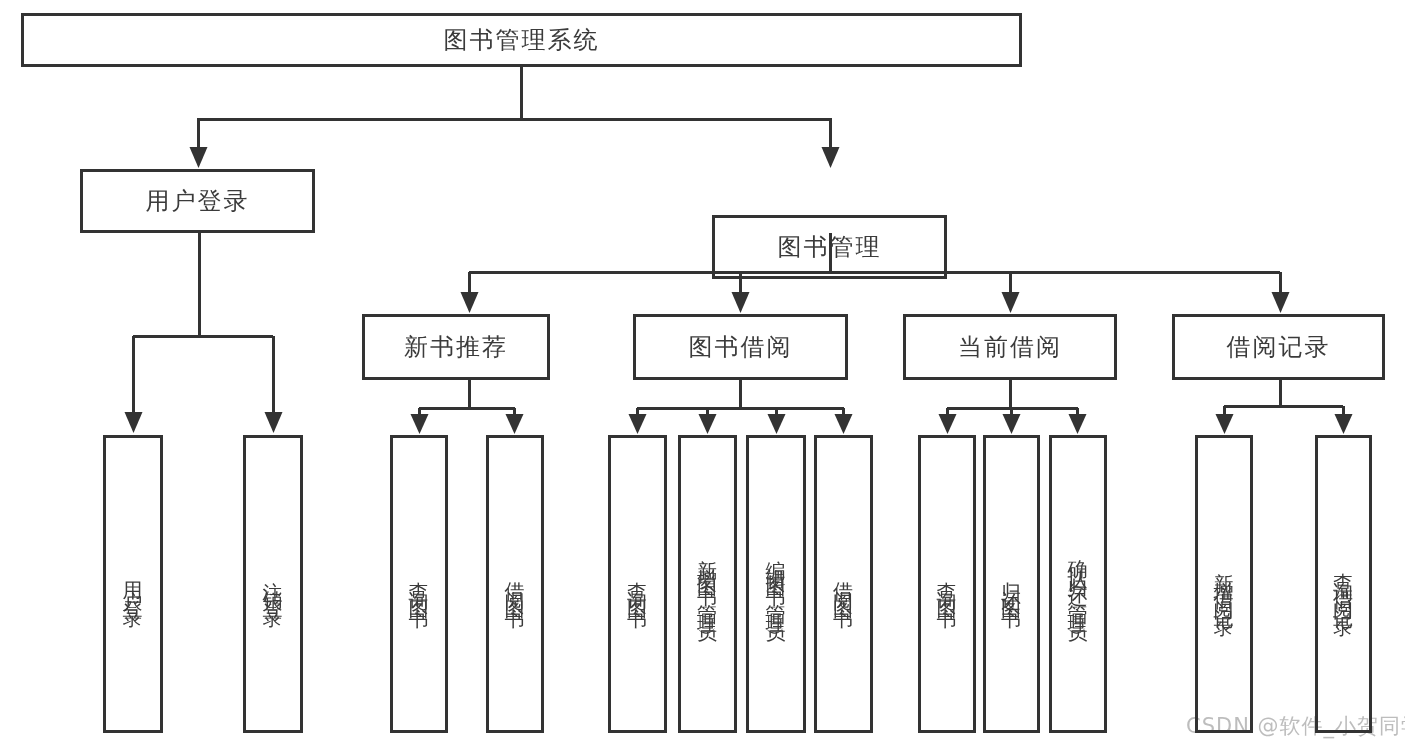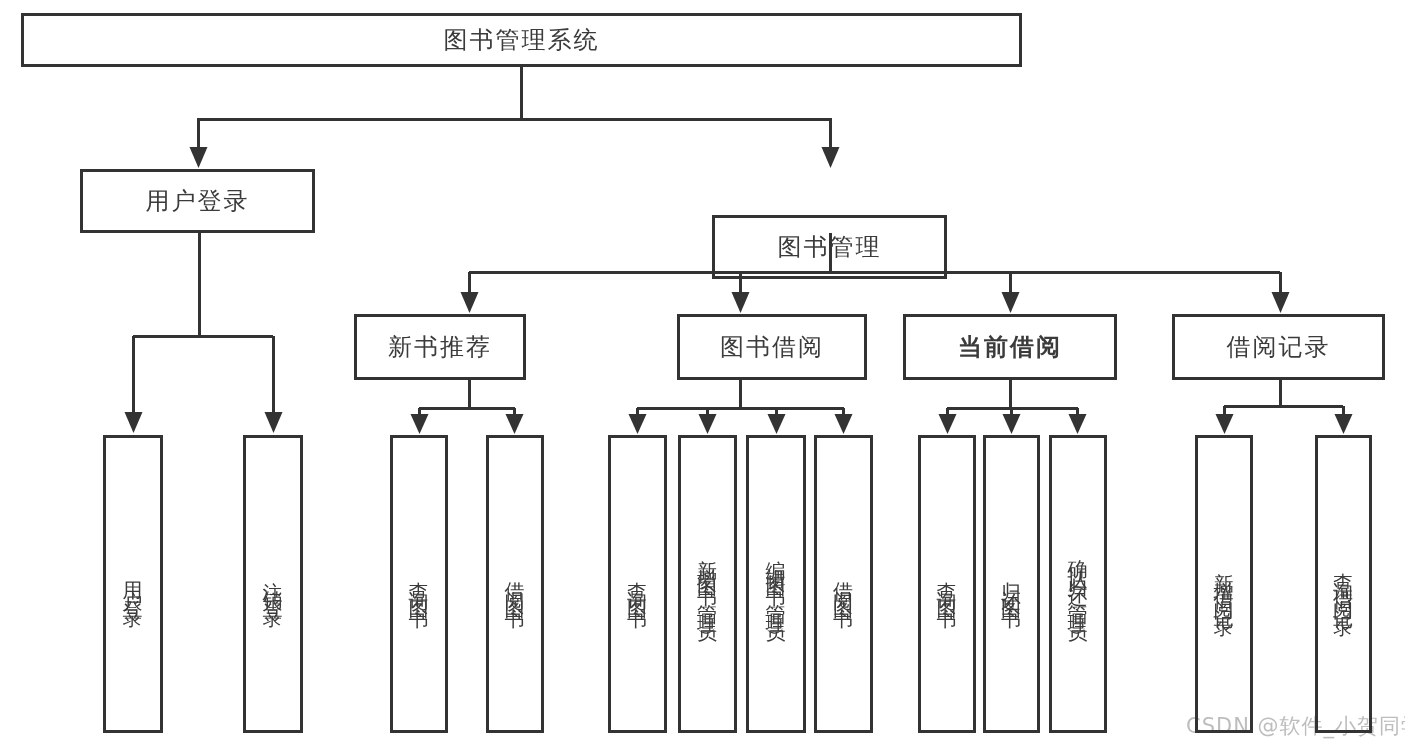--- a/index.html
+++ b/index.html
@@ -138,7 +138,7 @@
     <span>图书管理</span>
   </div>
 
-  <div class="box h-box" style="left:354px;top:314px;width:172px;height:66px;">
+  <div class="box h-box" style="left:362px;top:314px;width:188px;height:66px;">
     <span>新书推荐</span>
   </div>
   <div class="box h-box" style="left:633px;top:314px;width:190px;height:66px;margin-left:44px;">

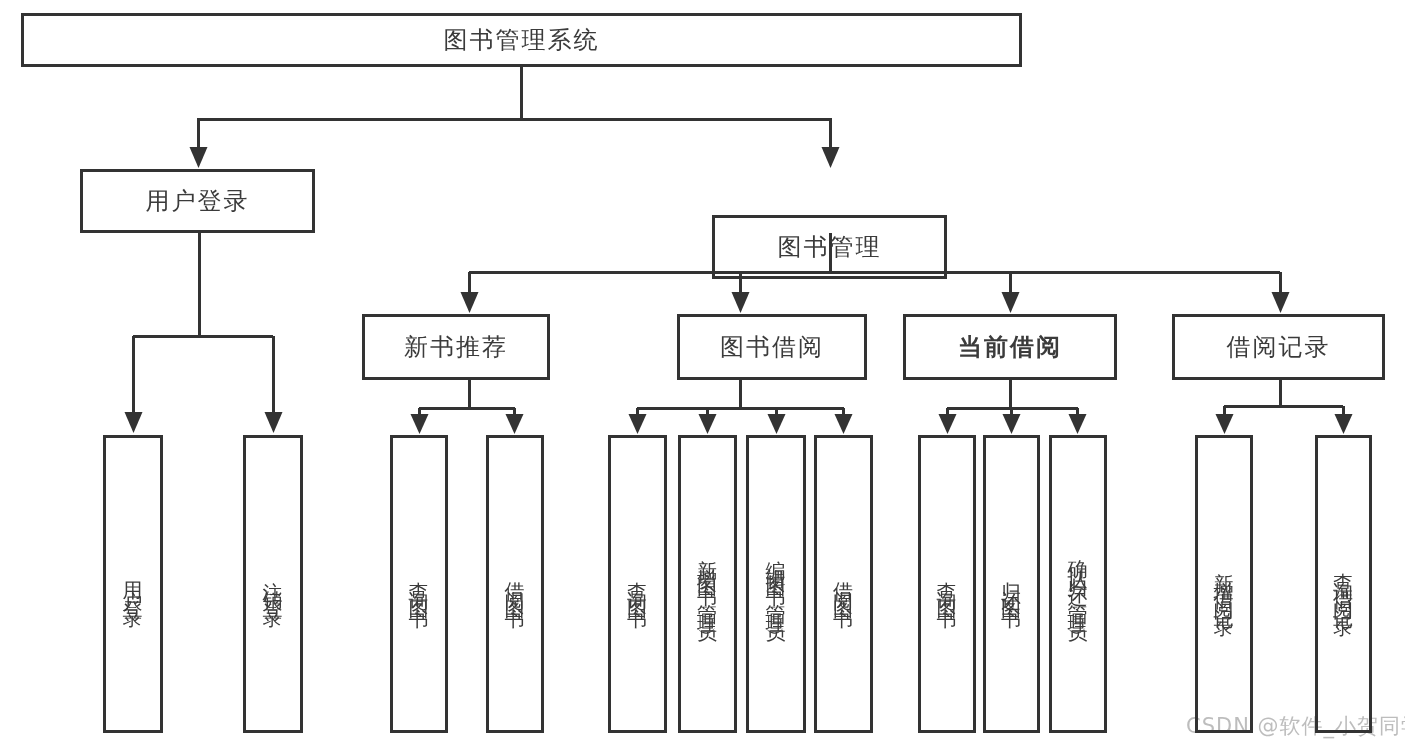--- a/index.html
+++ b/index.html
@@ -141,7 +141,7 @@
   <div class="box h-box" style="left:362px;top:314px;width:188px;height:66px;">
     <span>新书推荐</span>
   </div>
-  <div class="box h-box" style="left:633px;top:314px;width:190px;height:66px;margin-left:44px;">
+  <div class="box h-box" style="left:633px;top:314px;width:215px;height:66px;">
     <span>图书借阅</span>
   </div>
   <div class="box h-box" style="left:903px;top:314px;width:214px;height:66px;font-weight:bold;">

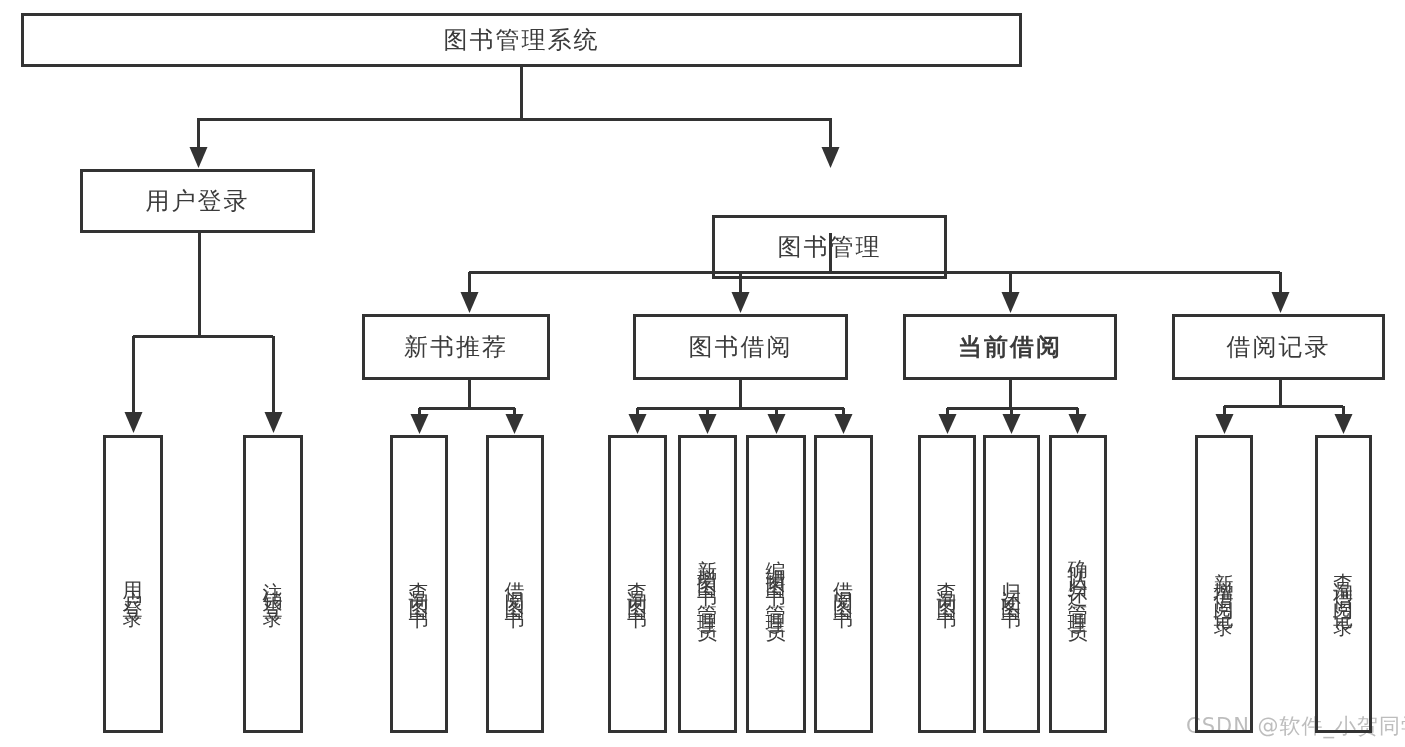--- a/index.html
+++ b/index.html
@@ -144,7 +144,7 @@
   <div class="box h-box" style="left:633px;top:314px;width:215px;height:66px;">
     <span>图书借阅</span>
   </div>
-  <div class="box h-box" style="left:903px;top:314px;width:214px;height:66px;font-weight:bold;">
+  <div class="box h-box" style="left:903px;top:314px;width:214px;height:66px;">
     <span>当前借阅</span>
   </div>
   <div class="box h-box" style="left:1172px;top:314px;width:213px;height:66px;">

